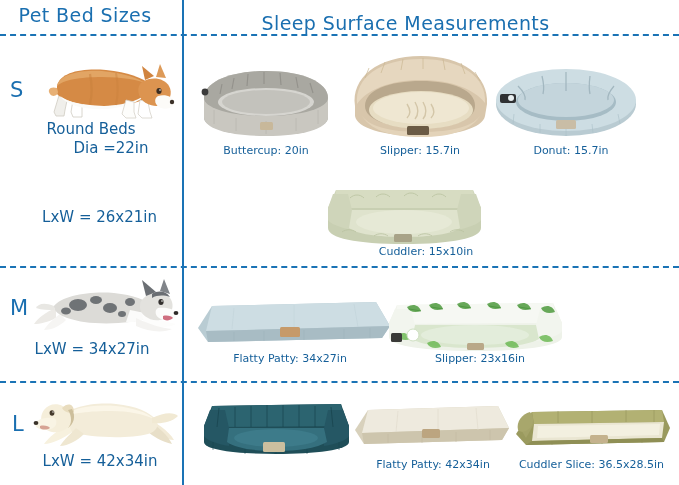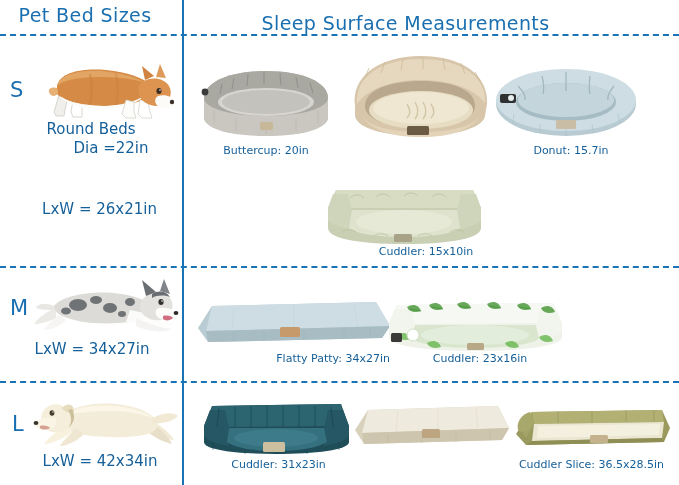--- a/index.html
+++ b/index.html
@@ -196,6 +196,7 @@
       <rect x="62" y="76" width="22" height="9" rx="1.5" fill="#6b5b45"></rect>
     </svg>
   </div>
+  <div class="bedlabel" style="left:340px; top:144px; width:160px;">Slipper: 15.7in</div>
 
   <div class="fig" style="left:494px; top:62px;">
     <svg width="145" height="76" viewBox="0 0 145 76">

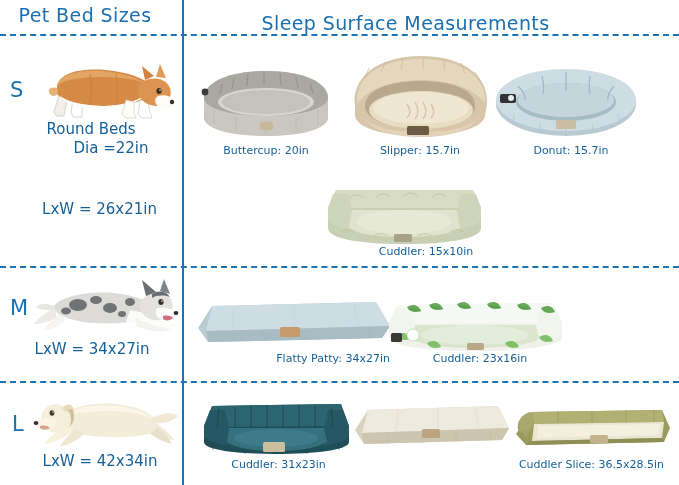--- a/index.html
+++ b/index.html
@@ -124,7 +124,7 @@
 
   <div class="dimtext" style="left:0; top:120px; width:182px;">Round Beds</div>
   <div class="dimtext" style="left:0; top:139px; width:182px;padding-left:20px;">Dia =22in</div>
-  <div class="dimtext" style="left:0; top:200px; width:199px;">LxW = 26x21in</div>
+  <div class="dimtext" style="left:0; top:208px; width:199px;">LxW = 26x21in</div>
 
   <div class="fig" style="left:196px; top:58px;">
     <svg width="140" height="80" viewBox="0 0 140 80">

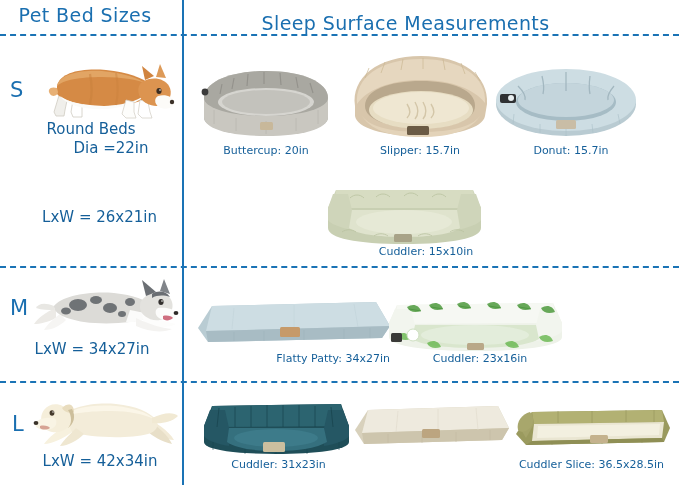--- a/index.html
+++ b/index.html
@@ -321,7 +321,7 @@
       <rect x="86" y="29" width="20" height="10" rx="1.5" fill="#c69a6a"></rect>
     </svg>
   </div>
-  <div class="bedlabel" style="left:190px; top:352px; width:200px;text-align:right;">Flatty Patty: 34x27in</div>
+  <div class="bedlabel" style="left:190px; top:352px; width:200px;">Flatty Patty: 34x27in</div>
 
   <div class="fig" style="left:383px; top:291px;">
     <svg width="185" height="62" viewBox="0 0 185 62">

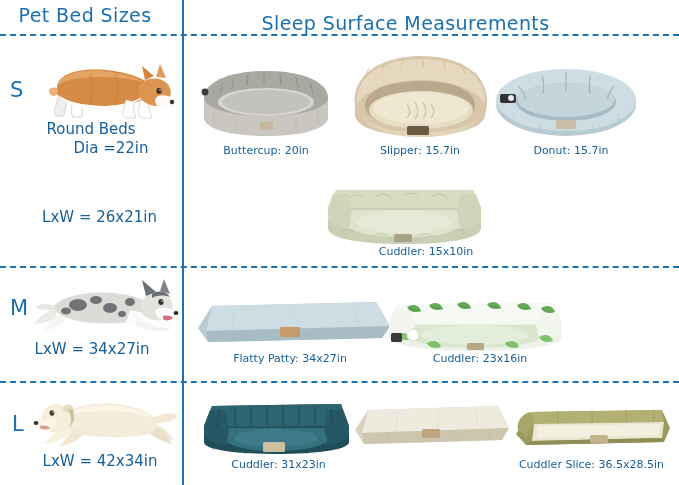--- a/index.html
+++ b/index.html
@@ -359,7 +359,7 @@
       <rect x="84" y="52" width="17" height="7" rx="1.5" fill="#b9a888"></rect>
     </svg>
   </div>
-  <div class="bedlabel" style="left:390px; top:352px; width:180px;">Cuddler: 23x16in</div>
+  <div class="bedlabel" style="left:390px; top:352px; width:180px;">Slipper: 23x16in</div>
 
   <div class="sizeletter" style="left:12px; top:412px;">L</div>
 

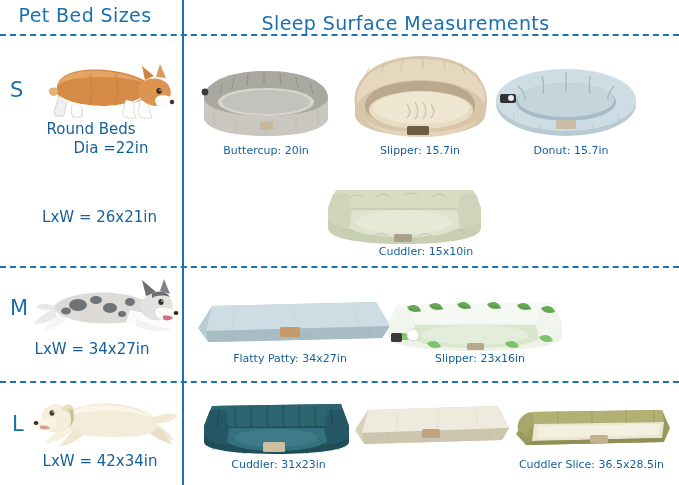--- a/index.html
+++ b/index.html
@@ -427,7 +427,6 @@
       <rect x="64" y="46" width="22" height="10" rx="1.5" fill="#cbbf9f"></rect>
     </svg>
   </div>
-  <div class="bedlabel" style="left:196px; top:458px; width:165px;">Cuddler: 31x23in</div>
 
   <div class="fig" style="left:352px; top:404px;">
     <svg width="160" height="48" viewBox="0 0 160 48">

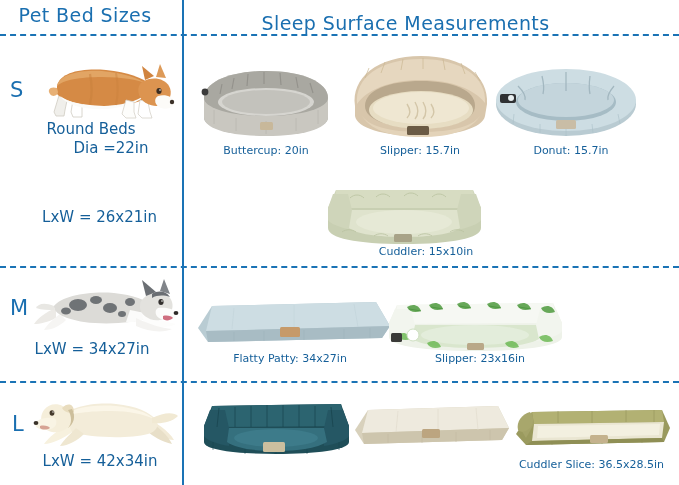--- a/index.html
+++ b/index.html
@@ -447,6 +447,7 @@
       <rect x="70" y="25" width="18" height="9" rx="1.5" fill="#bca580"></rect>
     </svg>
   </div>
+  <div class="bedlabel" style="left:348px; top:458px; width:170px;">Flatty Patty: 42x34in</div>
 
   <div class="fig" style="left:512px; top:398px;">
     <svg width="162" height="56" viewBox="0 0 162 56">

